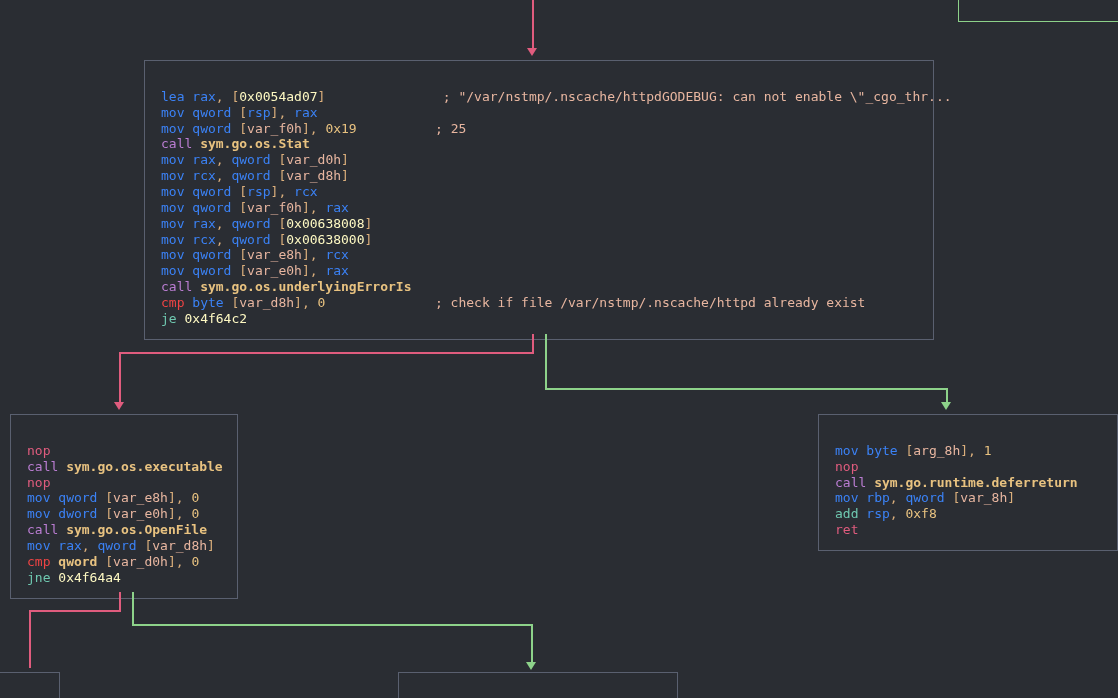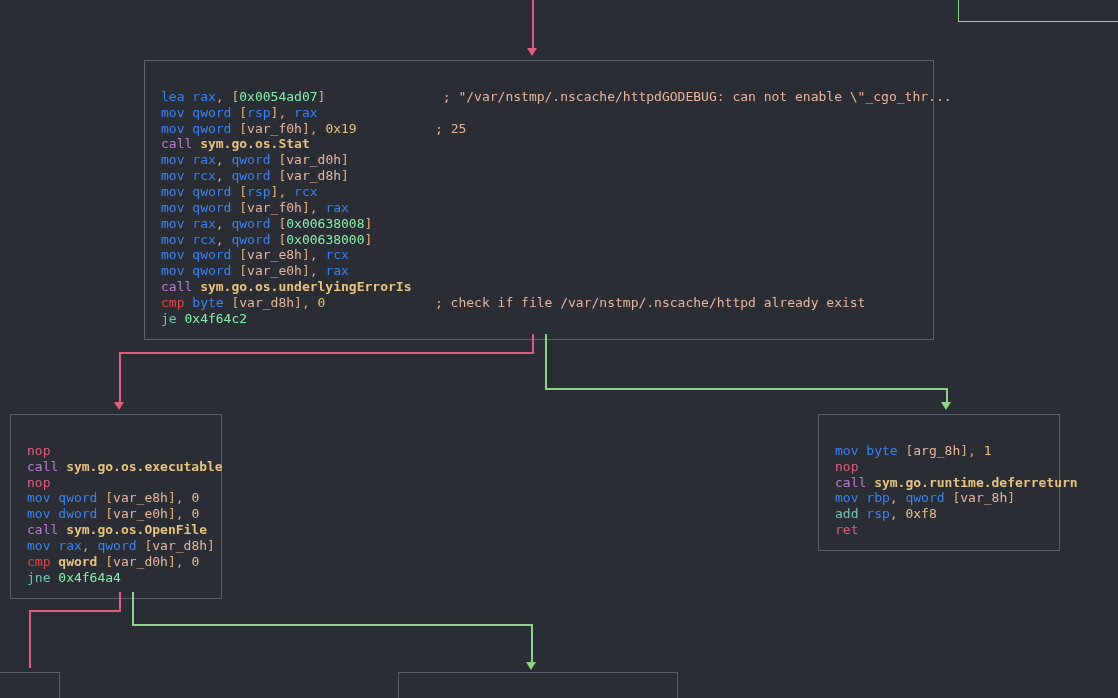--- a/index.html
+++ b/index.html
@@ -27,7 +27,7 @@
     box-sizing: border-box;
   }
   .fg { color: #3b82f6; }
-  .addr { color: #86efac; }
+  .addr { color: #fef9c3; }
   .call { color: #ba7dd2; margin-top: 29px; }
   .sym { color: #e8c280; font-weight: bold; }
   .num { color: #e8c280; }

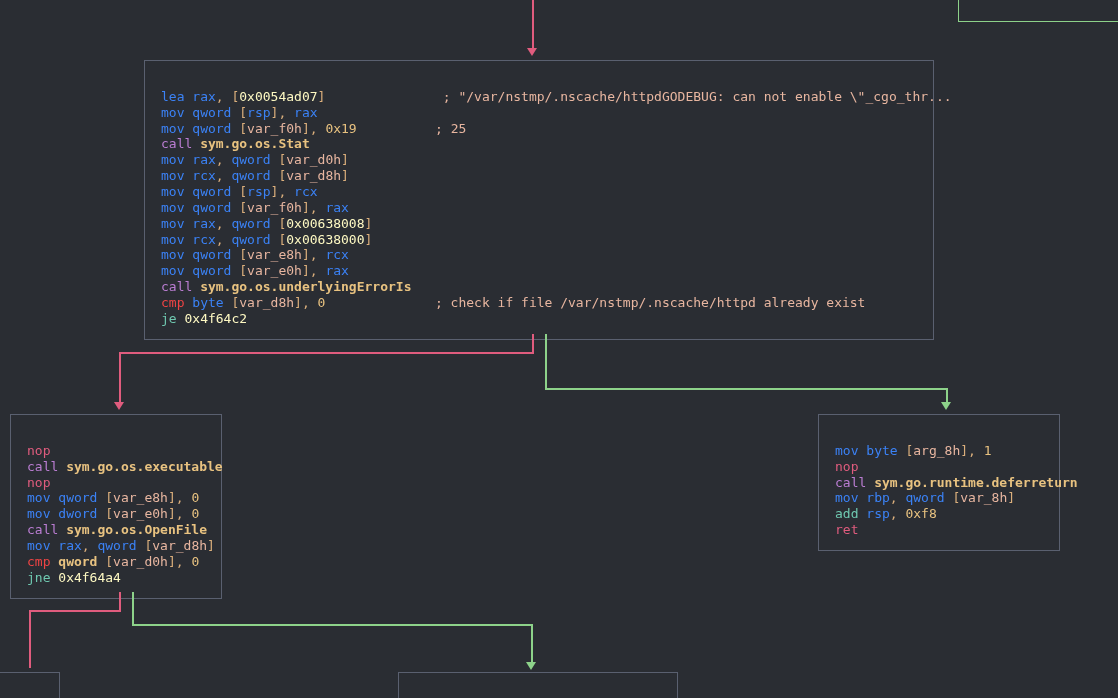--- a/index.html
+++ b/index.html
@@ -82,7 +82,7 @@
 <div class="line-green" style="left:946px; top:388px; width:2px; height:16px;"></div>
 <div class="arr arr-down-green" style="left:941px; top:402px;"></div>
 
-<div class="block" style="left:10px; top:414px; width:212px;">
+<div class="block" style="left:10px; top:414px; width:228px;">
 <span class="nop">nop</span>
 <span class="call">call</span> <span class="sym">sym.go.os.executable</span>
 <span class="nop">nop</span>

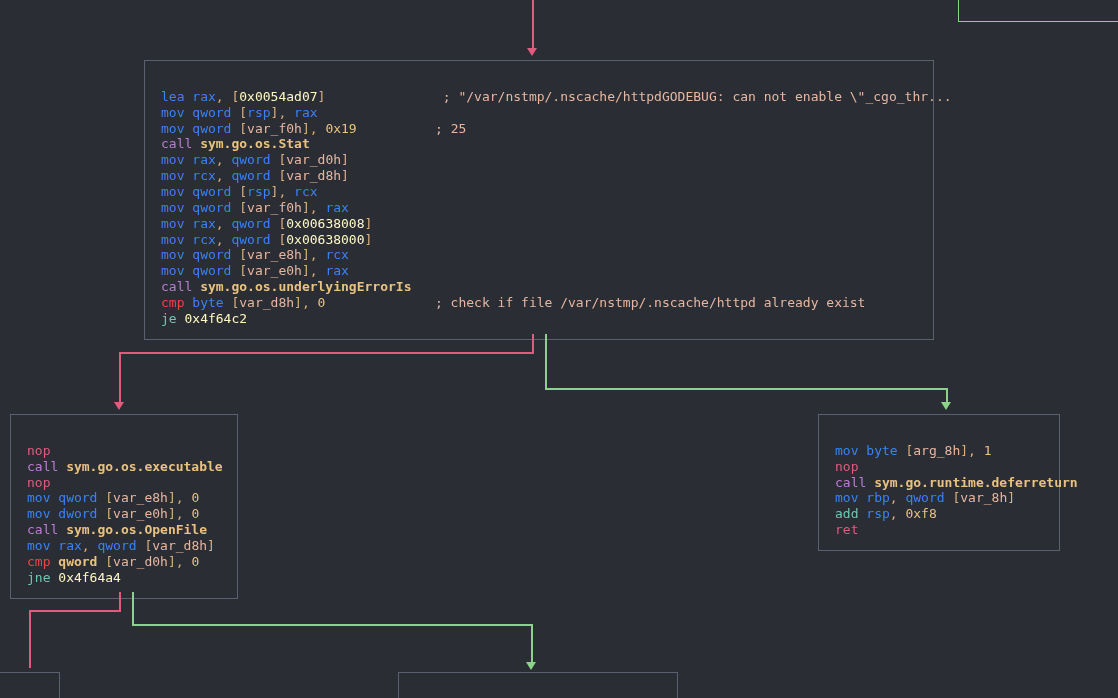--- a/index.html
+++ b/index.html
@@ -94,7 +94,7 @@
 <span class="jmp">jne</span> <span class="addr">0x4f64a4</span>
 </div>
 
-<div class="block" style="left:818px; top:414px; width:242px;">
+<div class="block" style="left:818px; top:414px; width:300px;">
 <span class="fg">mov byte </span><span class="punct">[</span><span class="var">arg_8h</span><span class="punct">]</span><span class="punct">,</span> <span class="num">1</span>
 <span class="nop">nop</span>
 <span class="call">call</span> <span class="sym">sym.go.runtime.deferreturn</span>

